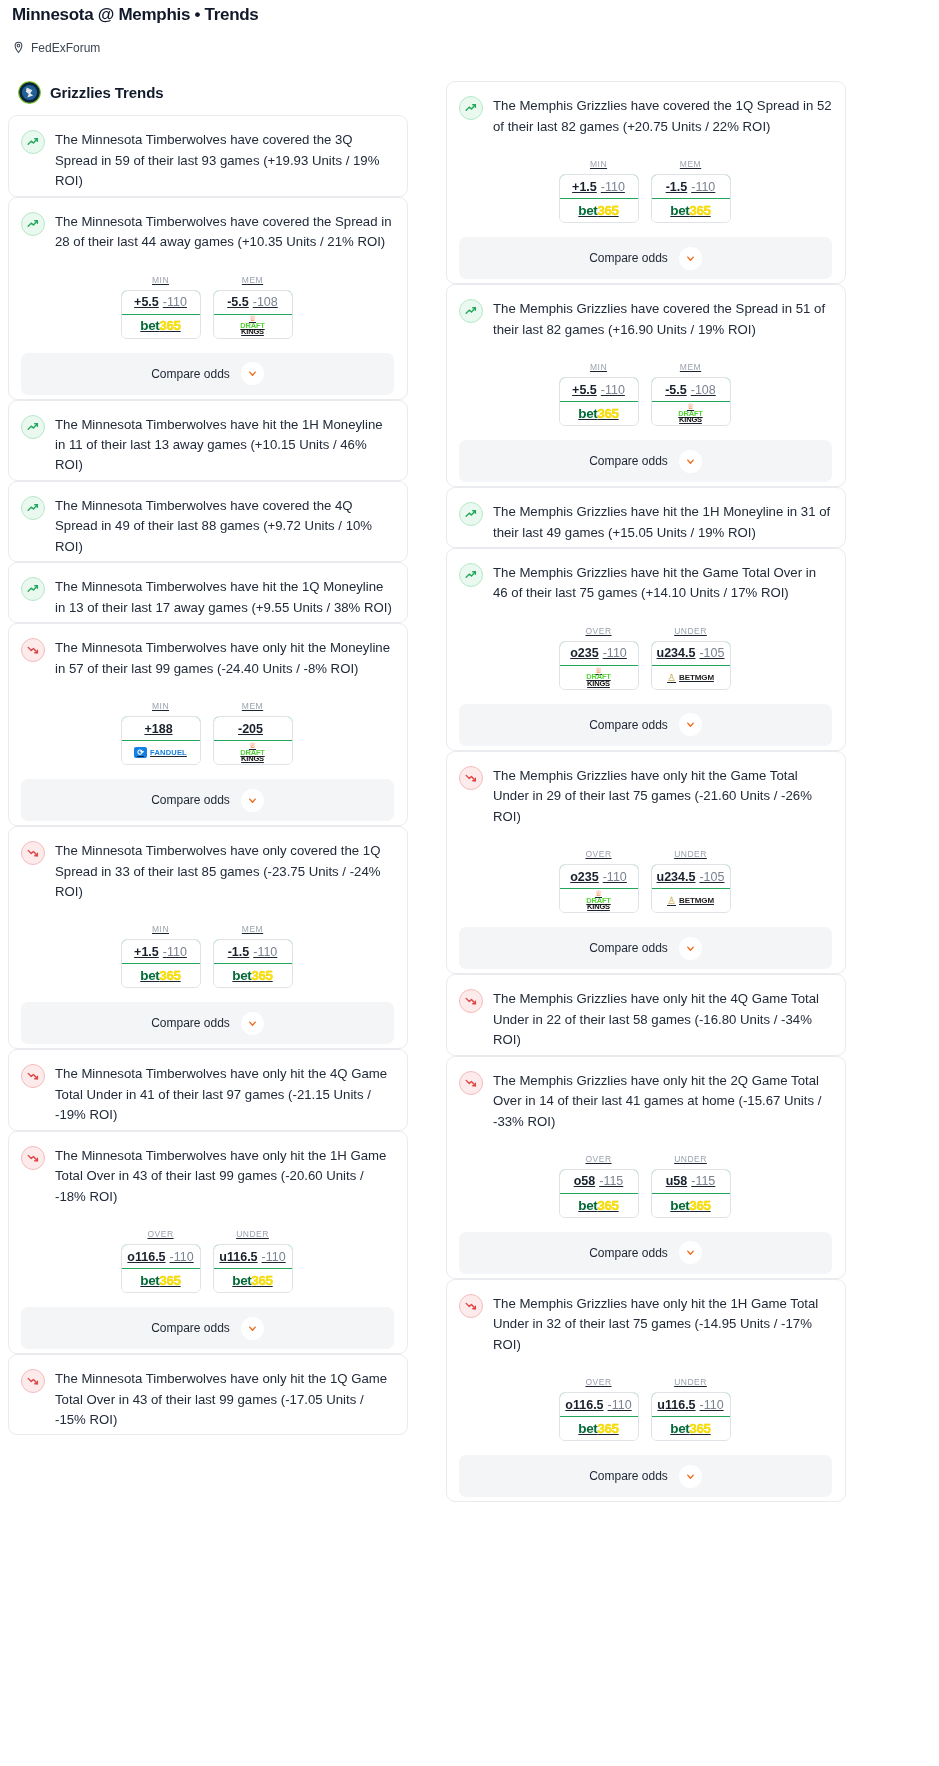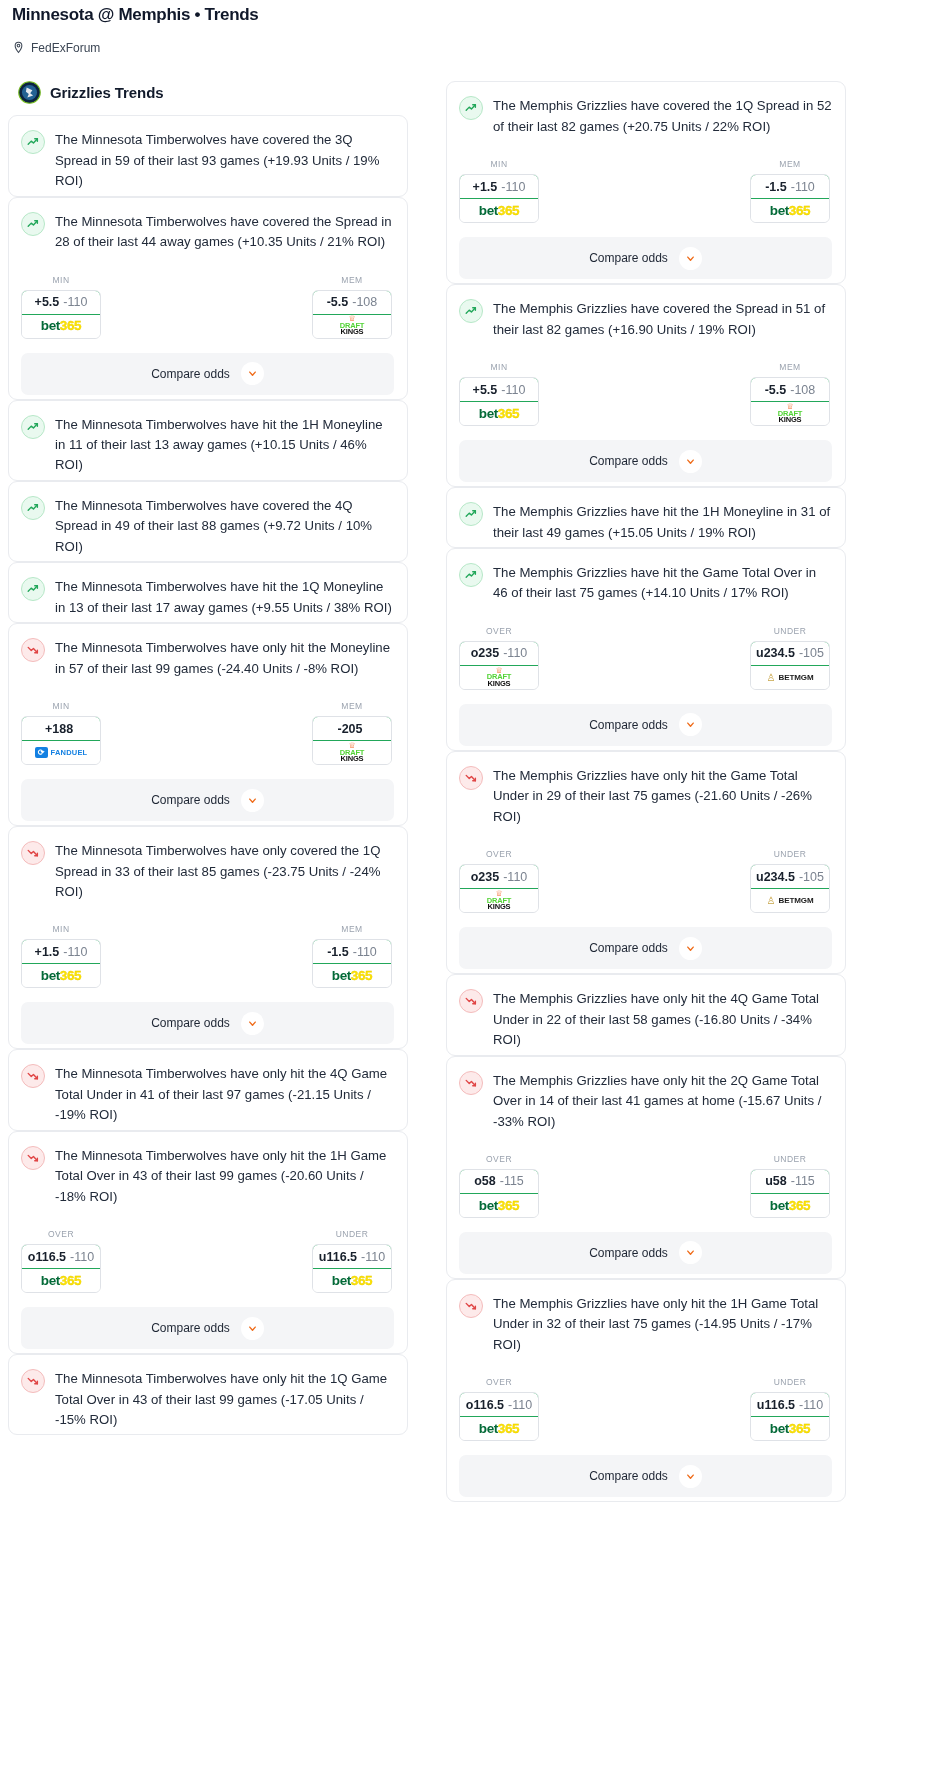--- a/index.html
+++ b/index.html
@@ -83,10 +83,11 @@
   
   .odds-row {
     display: flex;
-    justify-content: space-between;
+    justify-content: center;
     gap: 12px;
     margin-top: 22px;
     padding-right: 2px;
+    text-decoration: underline;
   }
   .odds-cell { width: 80px; }
   .odds-head {

